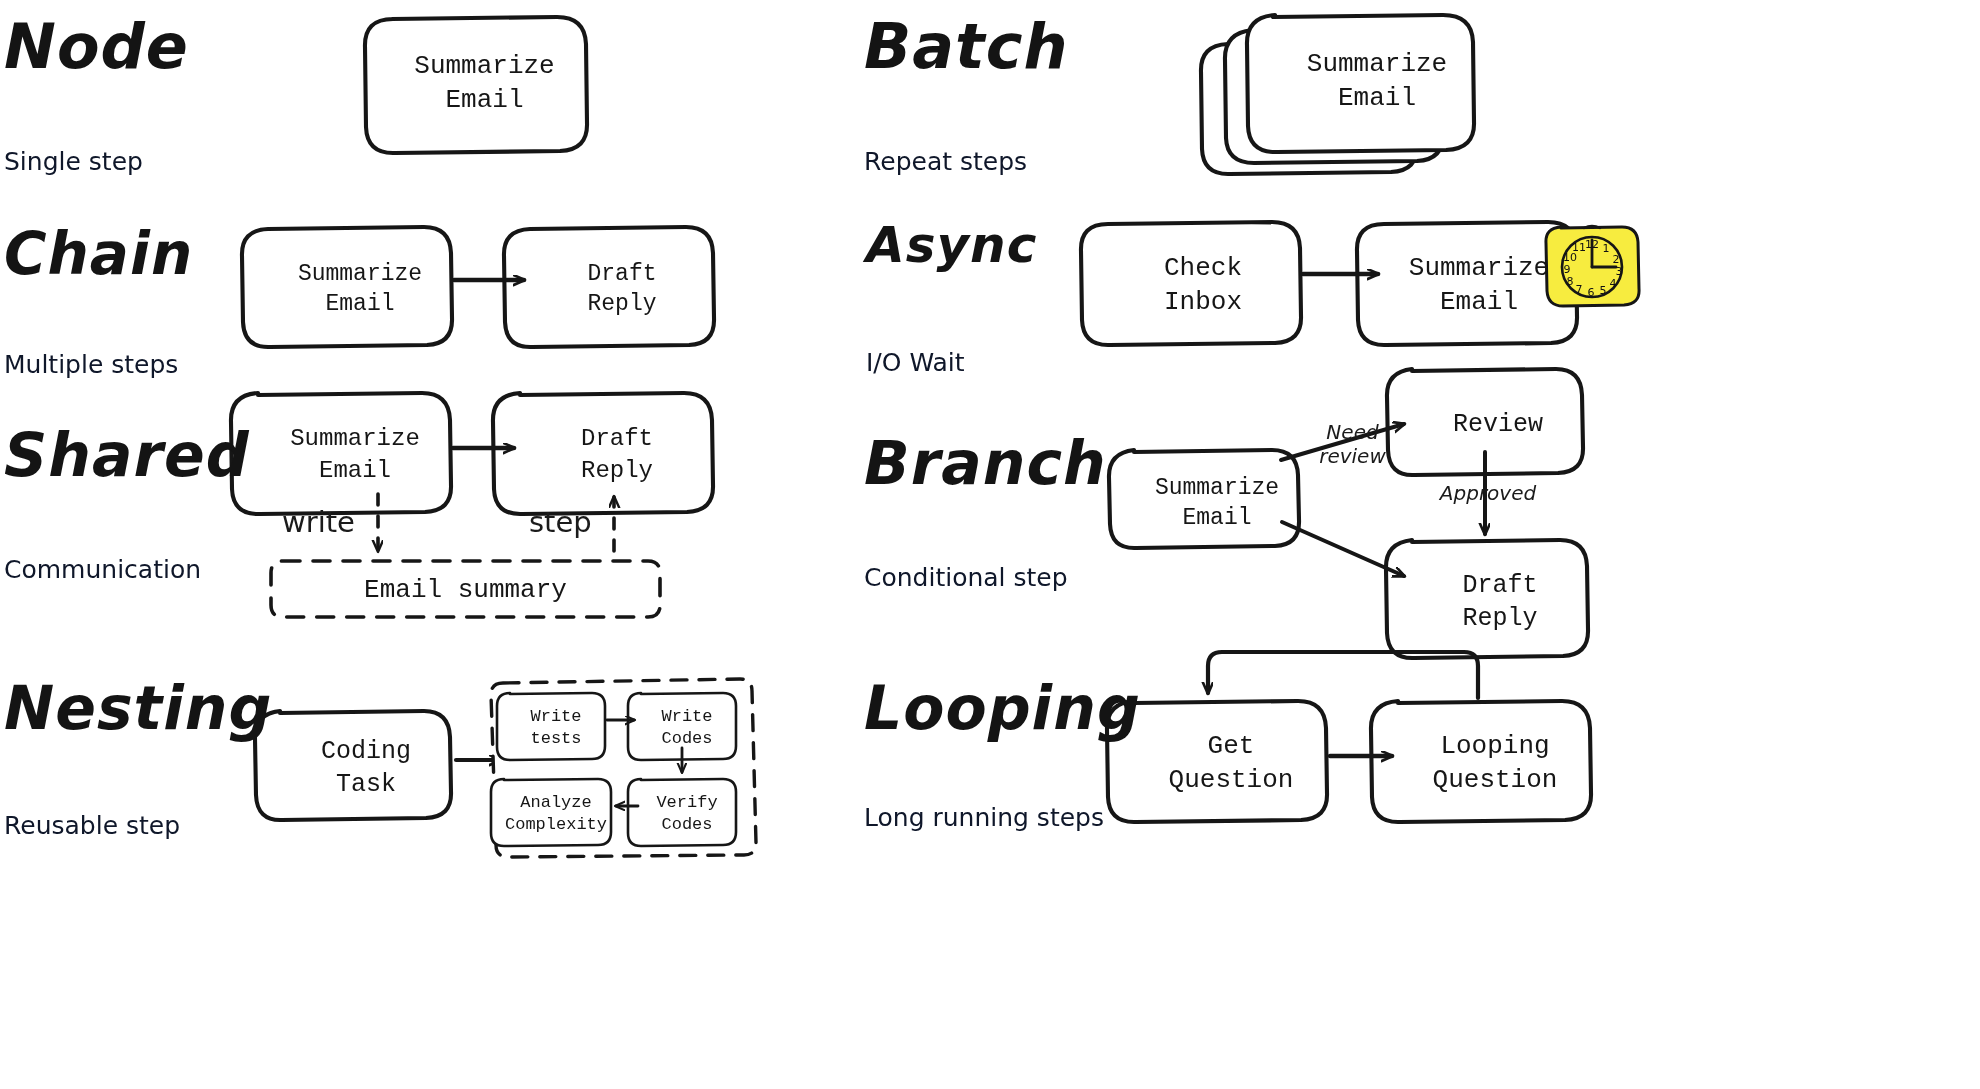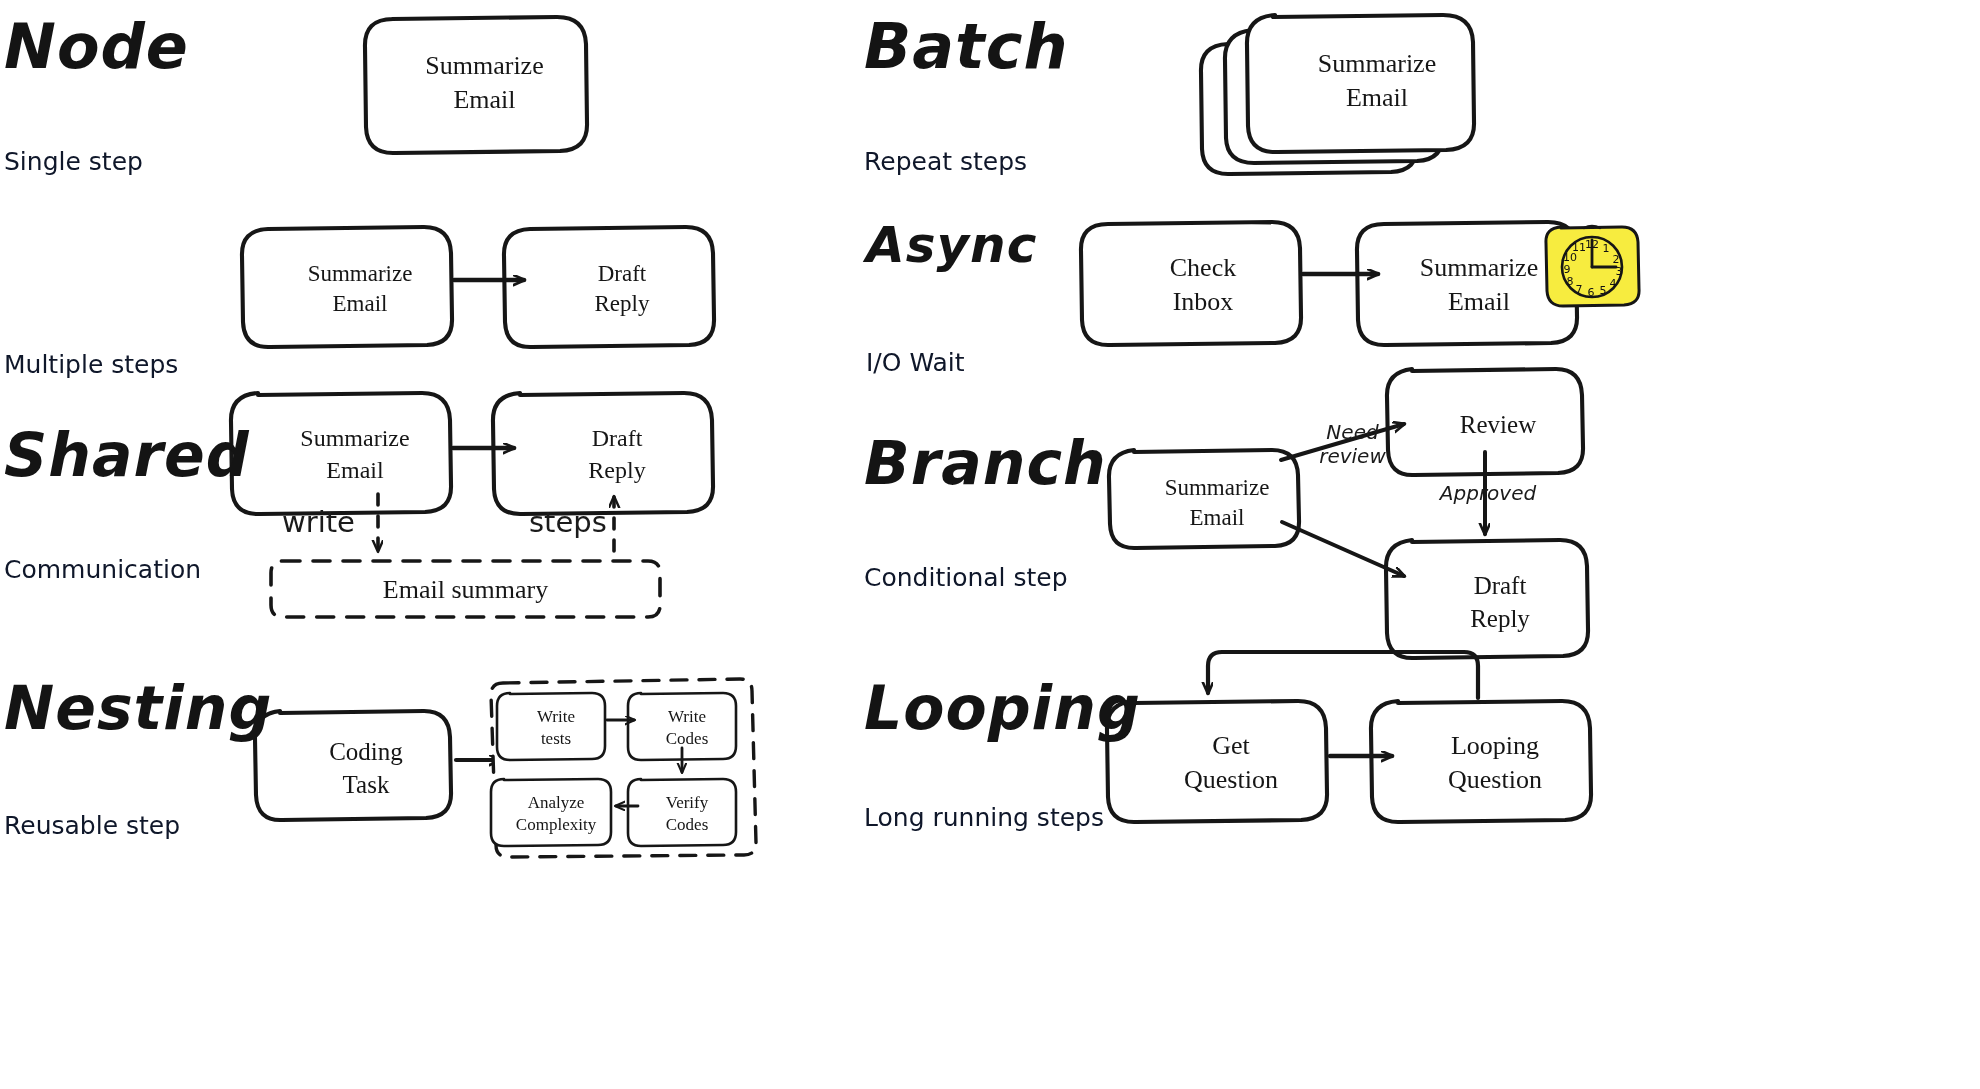--- a/index.html
+++ b/index.html
@@ -13,7 +13,7 @@
        font-size:25px;color:#0f172a;white-space:nowrap;margin-top:44px;}
   .nodeTxt{position:absolute;display:flex;align-items:center;justify-content:center;
            text-align:center;line-height:1.32;color:#161616;white-space:pre-line;
-           font-family:Liberation Serif, serif;pointer-events:none;}
+           font-family:Liberation Mono, monospace;pointer-events:none;}
   .edgeLbl{position:absolute;font-family:"DejaVu Sans","Liberation Sans",sans-serif;
            color:#1b1b1b;white-space:pre-line;text-align:center;line-height:1.22;}
   .clockNum{font-family:"DejaVu Sans","Liberation Sans",sans-serif;font-size:11px;fill:#111;}

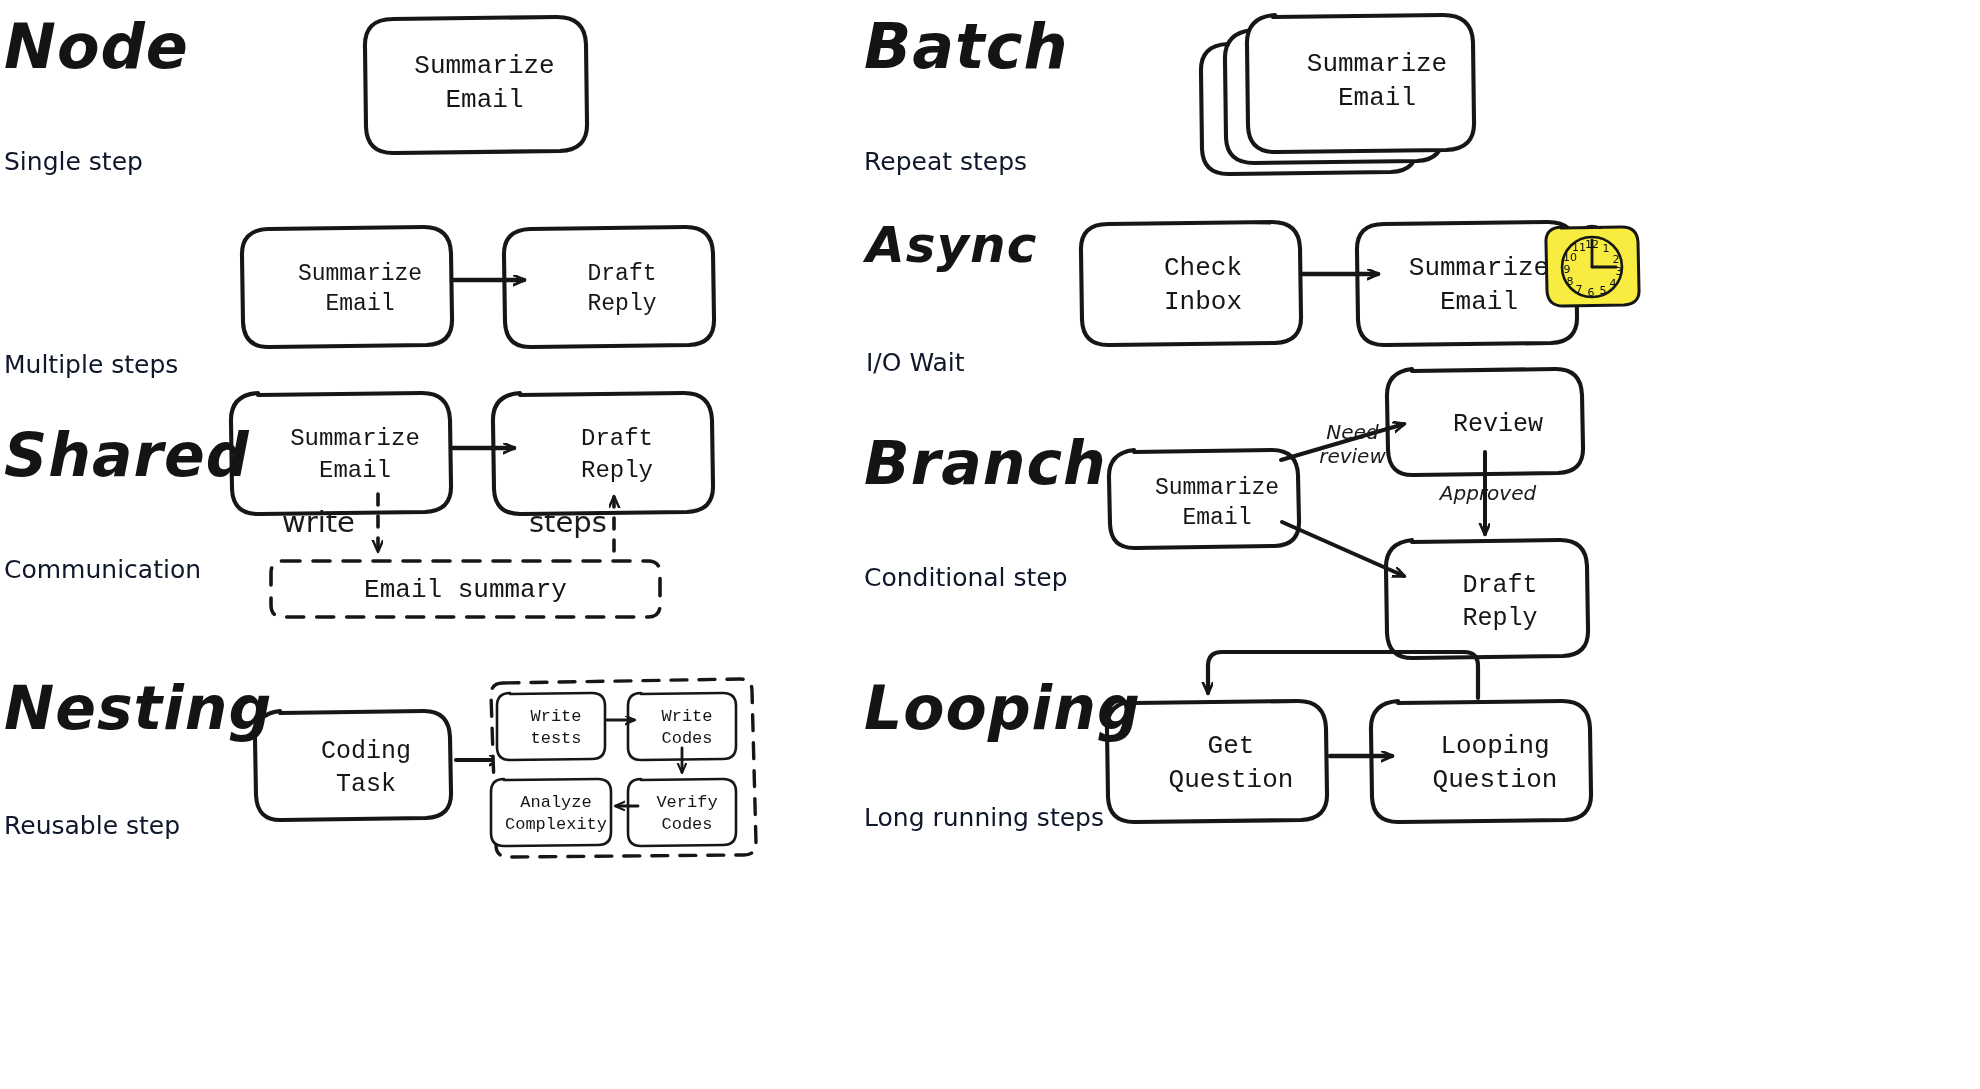--- a/index.html
+++ b/index.html
@@ -153,6 +153,7 @@
   <div class="ttl" style="left:864px;top:10px;font-size:62px;">Batch</div>
   <div class="sub" style="left:864px;top:103px;">Repeat steps</div>
 
+  <div class="ttl" style="left:4px;top:220px;font-size:58px;">Chain</div>
   <div class="sub" style="left:4px;top:306px;">Multiple steps</div>
 
   <div class="ttl" style="left:866px;top:216px;font-size:50px;">Async</div>

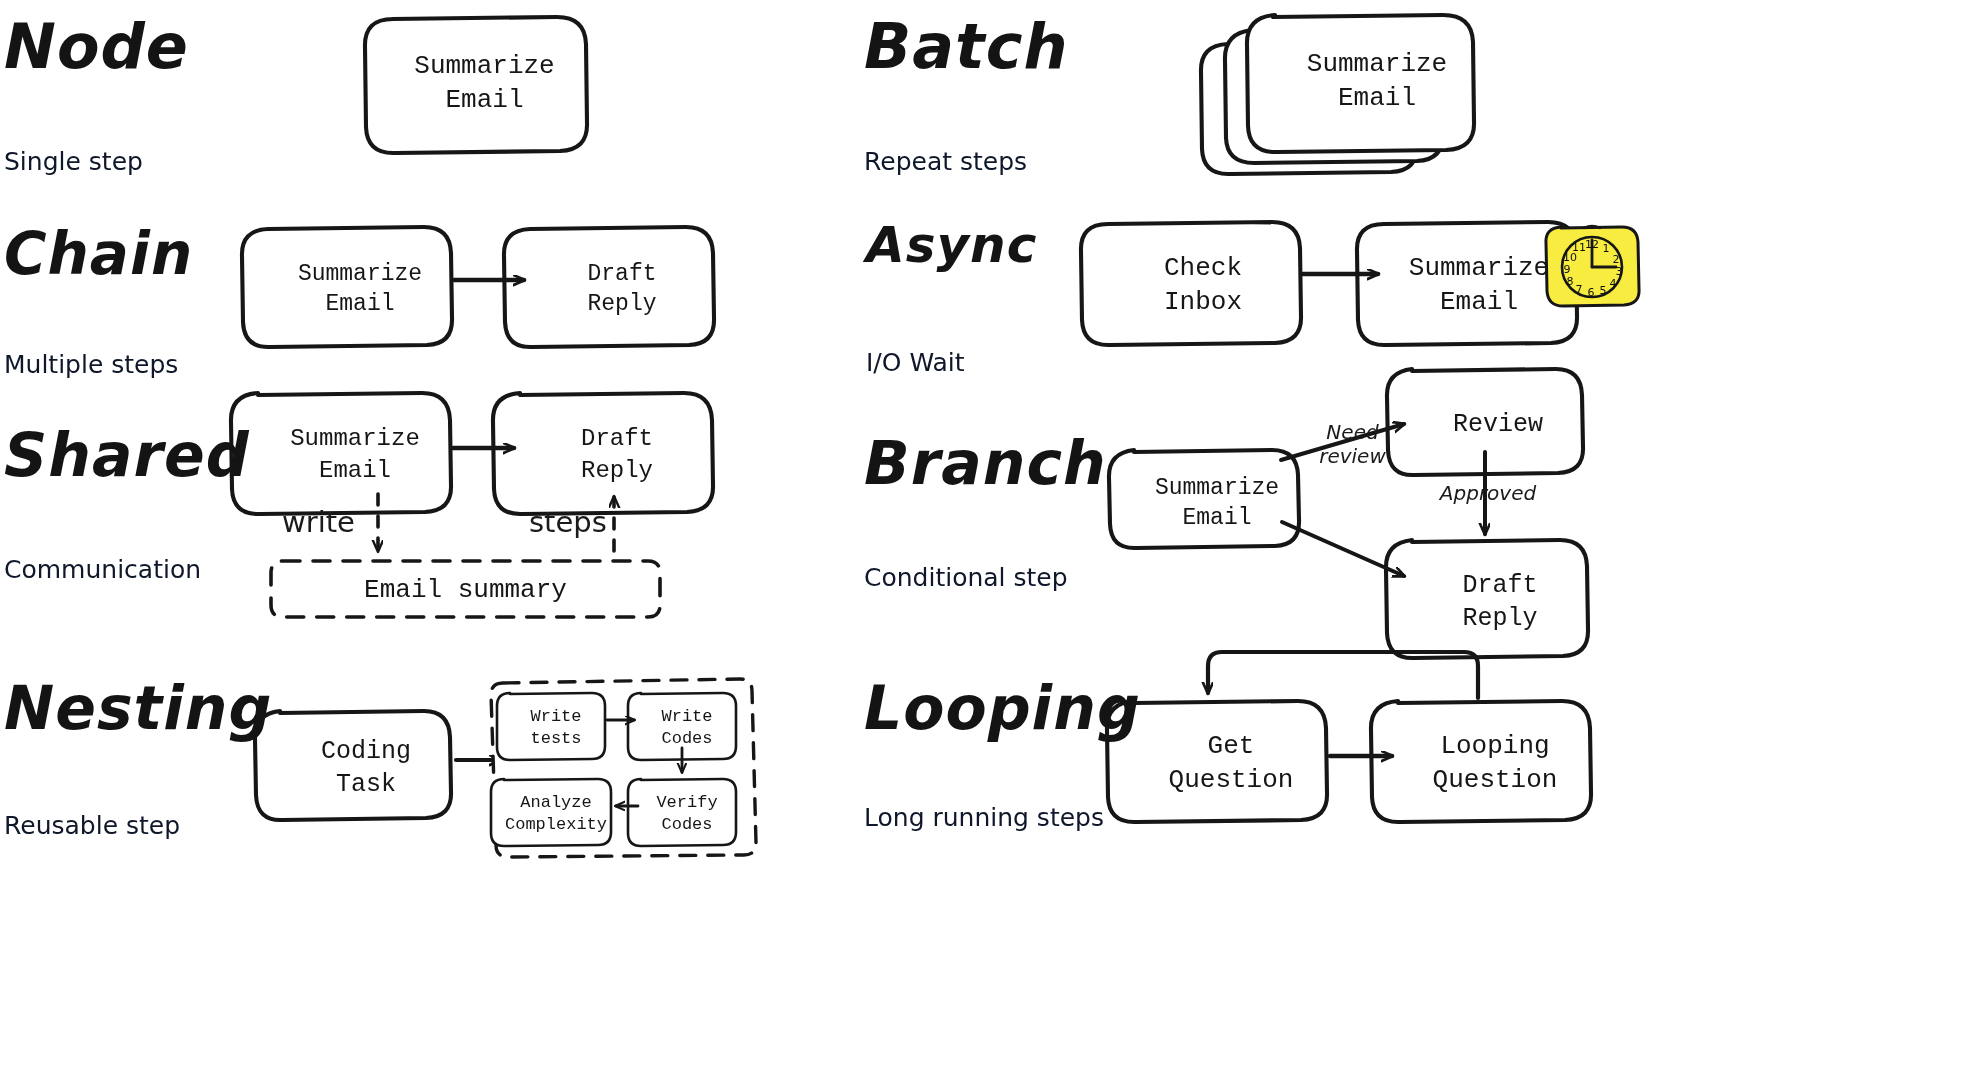--- a/index.html
+++ b/index.html
@@ -193,7 +193,7 @@
 Reply</div>
   <div class="nodeTxt" style="left:271px;top:563px;width:389px;height:54px;font-size:26px;">Email summary</div>
   <div class="edgeLbl" style="left:282px;top:505px;font-size:29px;">write</div>
-  <div class="edgeLbl" style="left:529px;top:505px;font-size:29px;">steps</div>
+  <div class="edgeLbl" style="left:529px;top:505px;font-size:29px;">step</div>
 
   <div class="nodeTxt" style="left:1134px;top:454px;width:166px;height:98px;font-size:23px;">Summarize
 Email</div>

